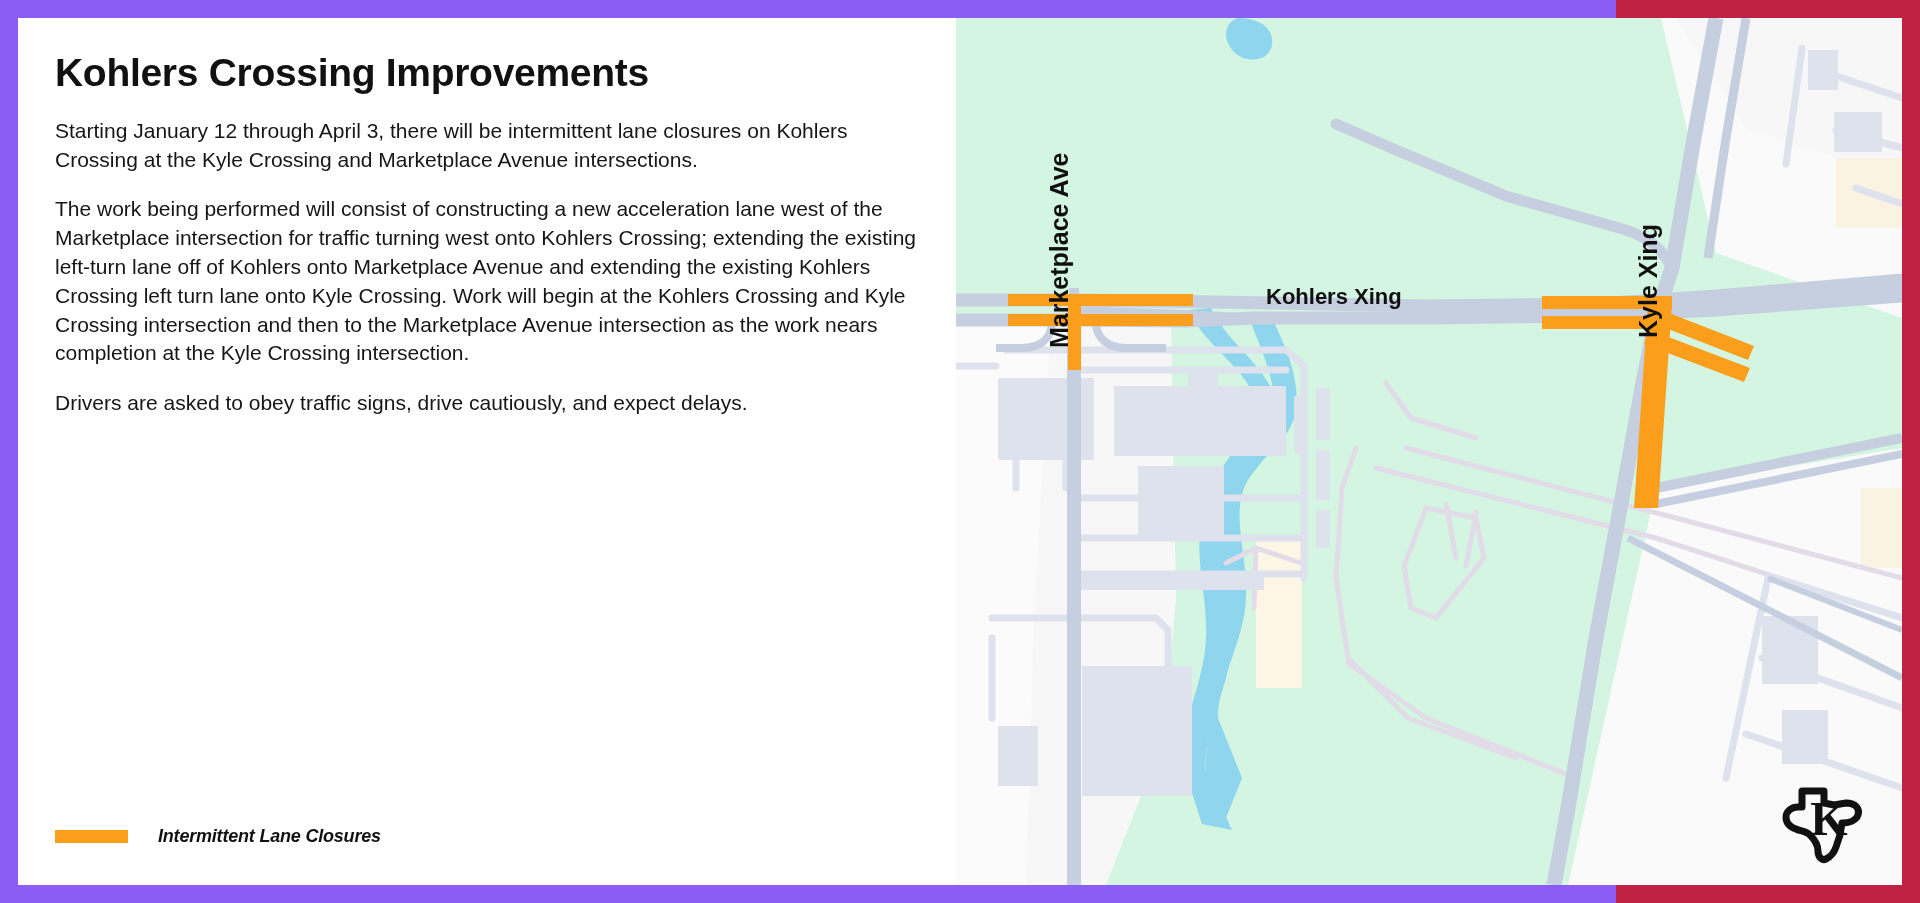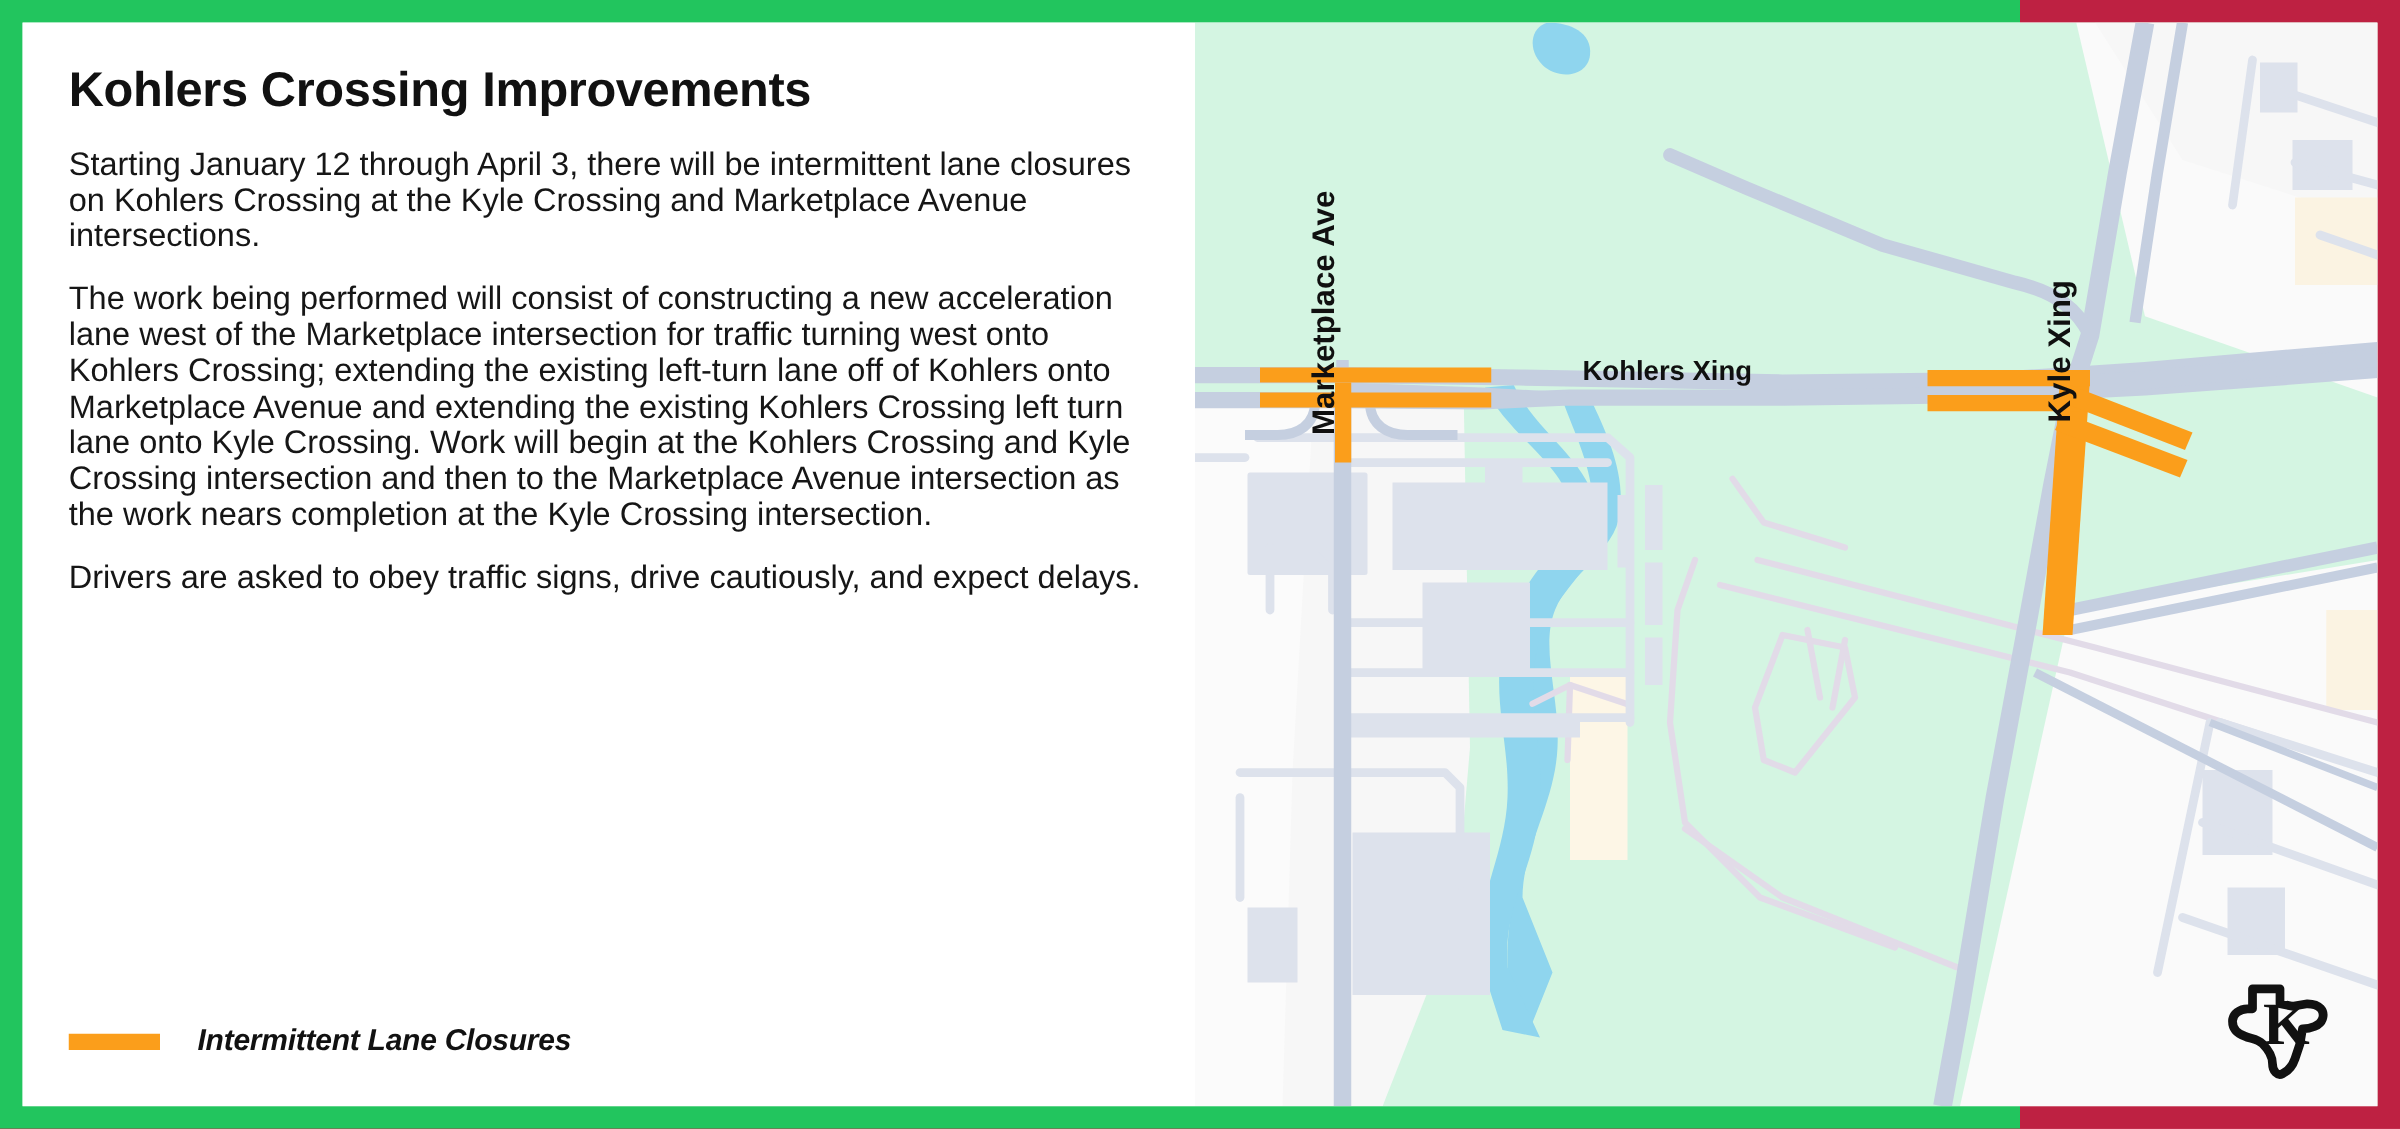--- a/index.html
+++ b/index.html
@@ -10,7 +10,7 @@
   }
   #poster {
     position:relative; width:1616px; height:903px;
-    background:#22c55e;
+    background:#8b5cf6;
   }
   
   #frame {

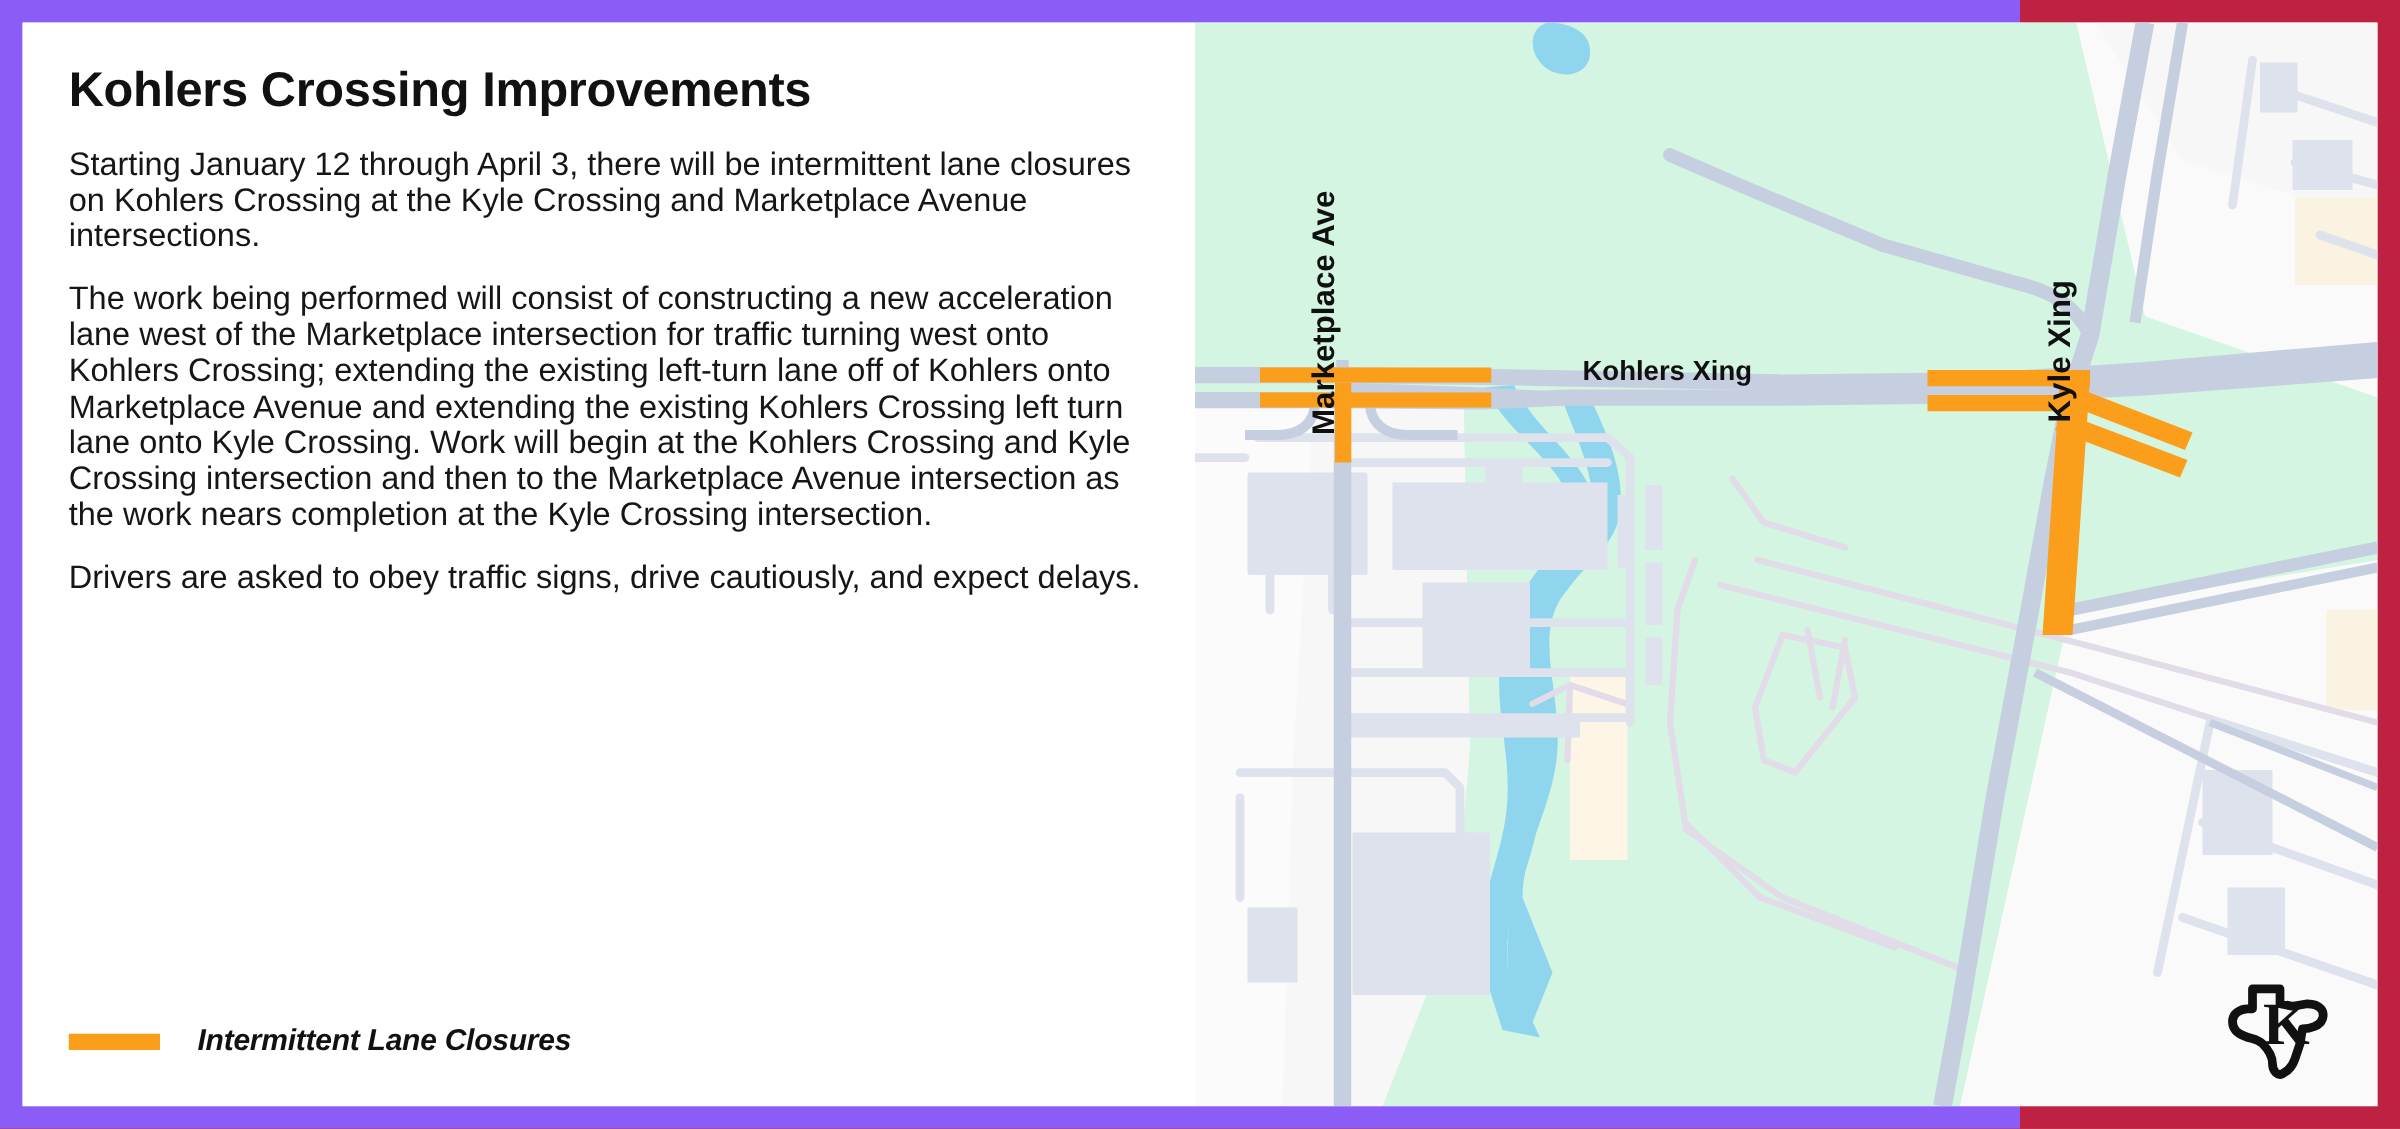--- a/index.html
+++ b/index.html
@@ -38,7 +38,7 @@
     margin-bottom:22px;
   }
   .para {
-    font-size:26px;
+    font-size:21px;
     line-height:28.8px;
     color:#161616;
     margin-bottom:21px;

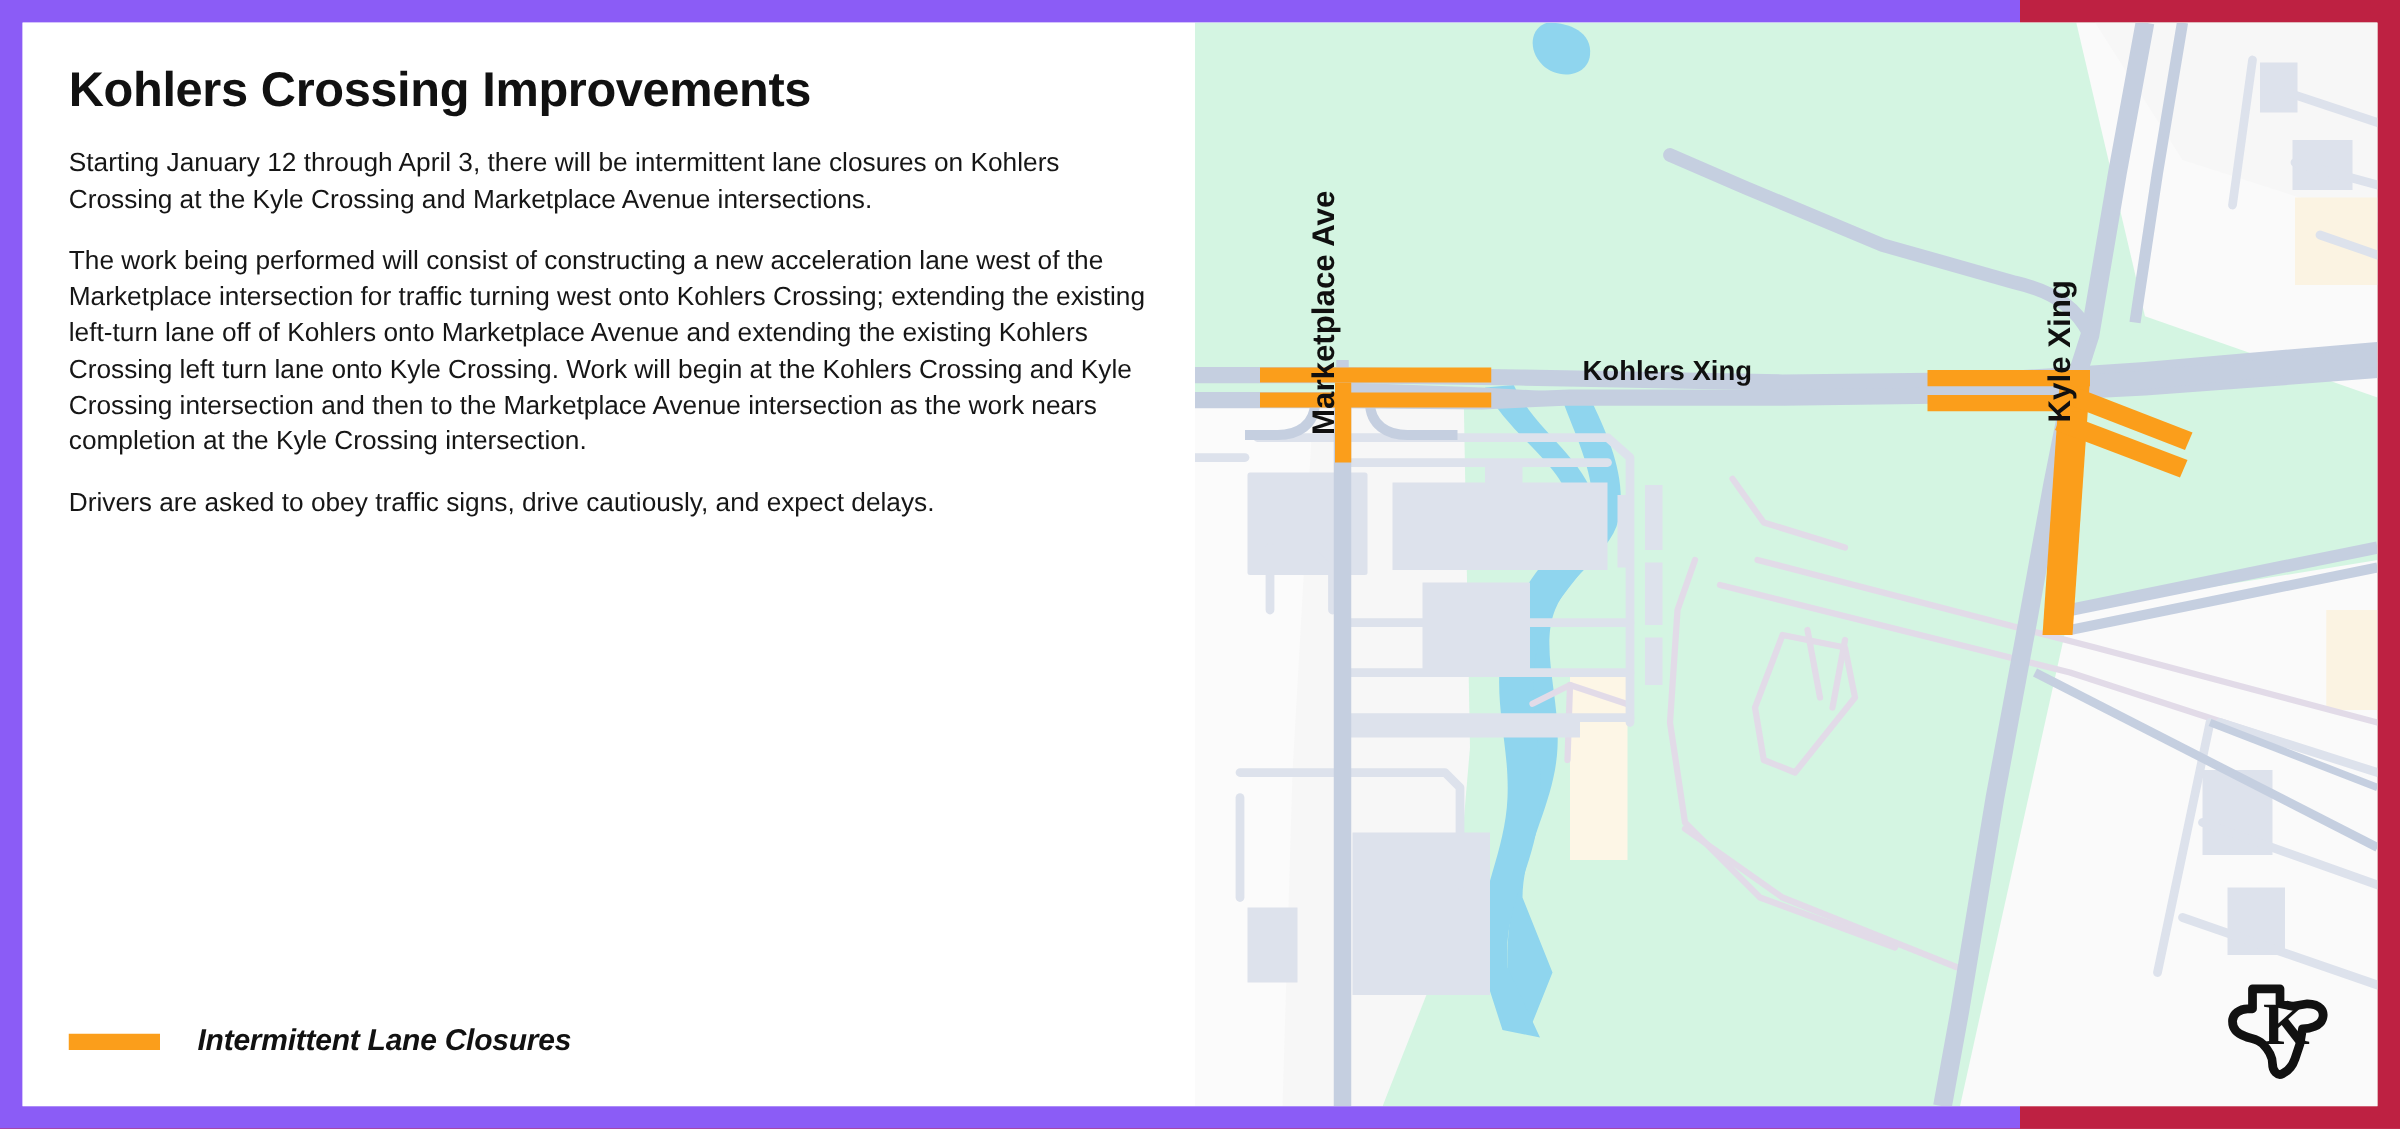--- a/index.html
+++ b/index.html
@@ -59,7 +59,7 @@
     margin-right:30px;
   }
   #legend-label {
-    font-size:24px;
+    font-size:18px;
     font-weight:700;
     font-style:italic;
     color:#111111;

